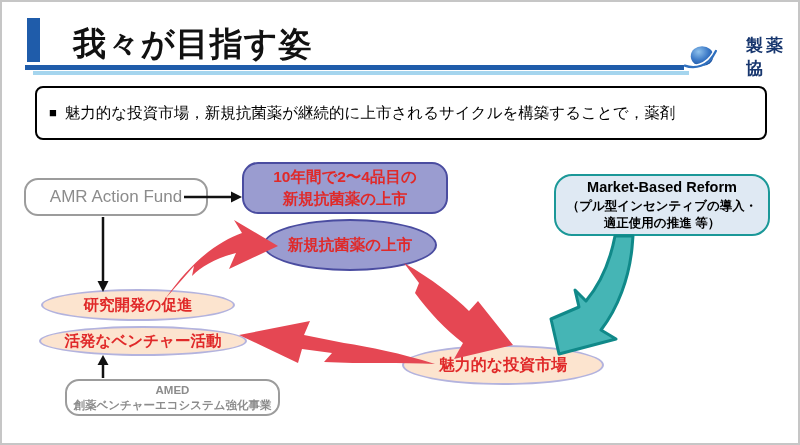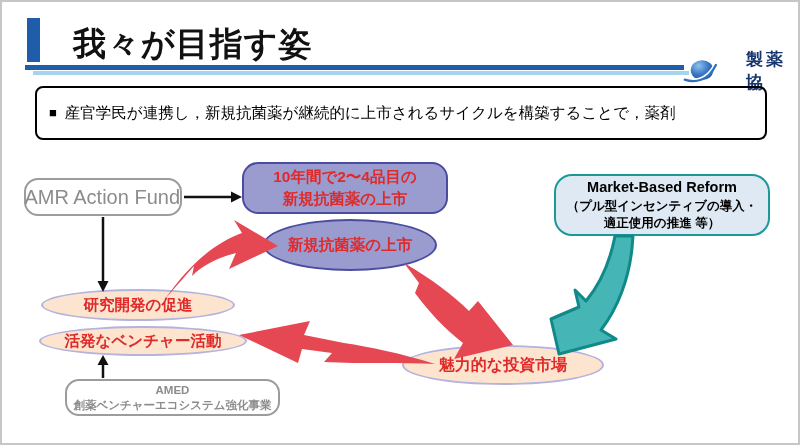--- a/index.html
+++ b/index.html
@@ -12,7 +12,7 @@
   .slide-title{position:absolute;left:71px;top:20px;margin:0;font-size:33px;font-weight:bold;color:#111;letter-spacing:1px;}
   .rule-dark{position:absolute;left:23px;top:63px;width:659px;height:5px;background:#1f5caa;}
   .rule-light{position:absolute;left:31px;top:69px;width:656px;height:4px;background:#a5d5ee;}
-  .logo{position:absolute;left:681px;top:46px;display:flex;align-items:center;gap:23px;}
+  .logo{position:absolute;left:681px;top:32px;display:flex;align-items:center;gap:23px;}
   .logo-text{font-size:17px;font-weight:bold;color:#17366e;letter-spacing:3px;margin-left:2px;}
 
   

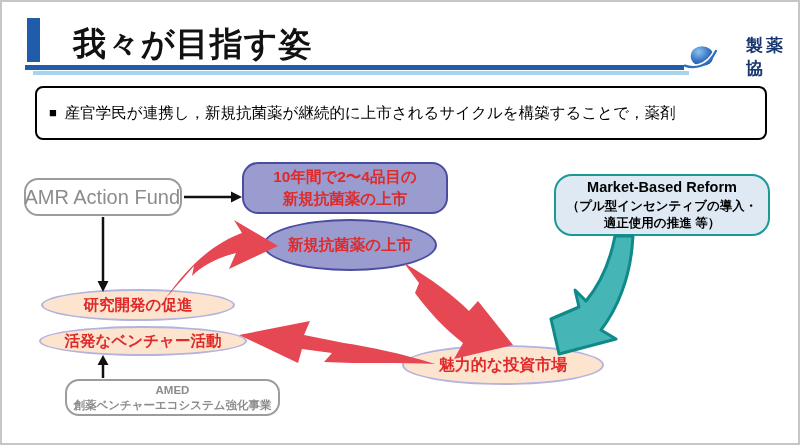--- a/index.html
+++ b/index.html
@@ -70,7 +70,7 @@
     <div class="summary-inner">
       <span class="summary-bullet">■</span>
       <div>
-        <span>産官学民が連携し，新規抗菌薬が継続的に上市されるサイクルを構築することで，薬剤</span><br>
+        <span>魅力的な投資市場，新規抗菌薬が継続的に上市されるサイクルを構築することで，薬剤</span><br>
       </div>
     </div>
   </div>

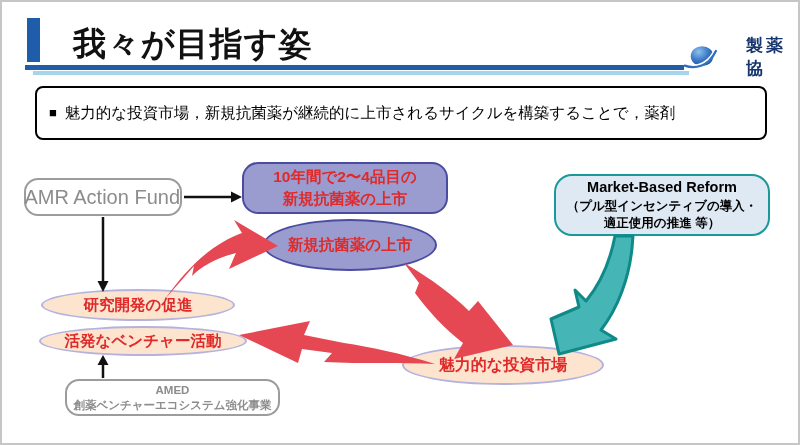--- a/index.html
+++ b/index.html
@@ -25,7 +25,7 @@
   .shape{position:absolute;box-sizing:border-box;display:flex;flex-direction:column;
          align-items:center;justify-content:center;text-align:center;white-space:nowrap;z-index:2;}
   .graybox{border:2px solid #9c9c9c;border-radius:14px;color:#8c8c8c;background:#fff;}
-  .amr-box{left:22px;top:176px;width:158px;height:38px;font-size:20px;align-items:flex-end;}
+  .amr-box{left:22px;top:176px;width:184px;height:38px;font-size:17px;}
   .amed-box{left:63px;top:377px;width:215px;height:37px;font-size:11.5px;line-height:1.3;font-weight:bold;}
   .purple{background:#9a9cd0;border:2.5px solid #4a4ca0;color:#e02929;font-weight:bold;}
   .launch10-box{left:240px;top:160px;width:206px;height:52px;border-radius:16px;font-size:15.5px;line-height:1.4;}

